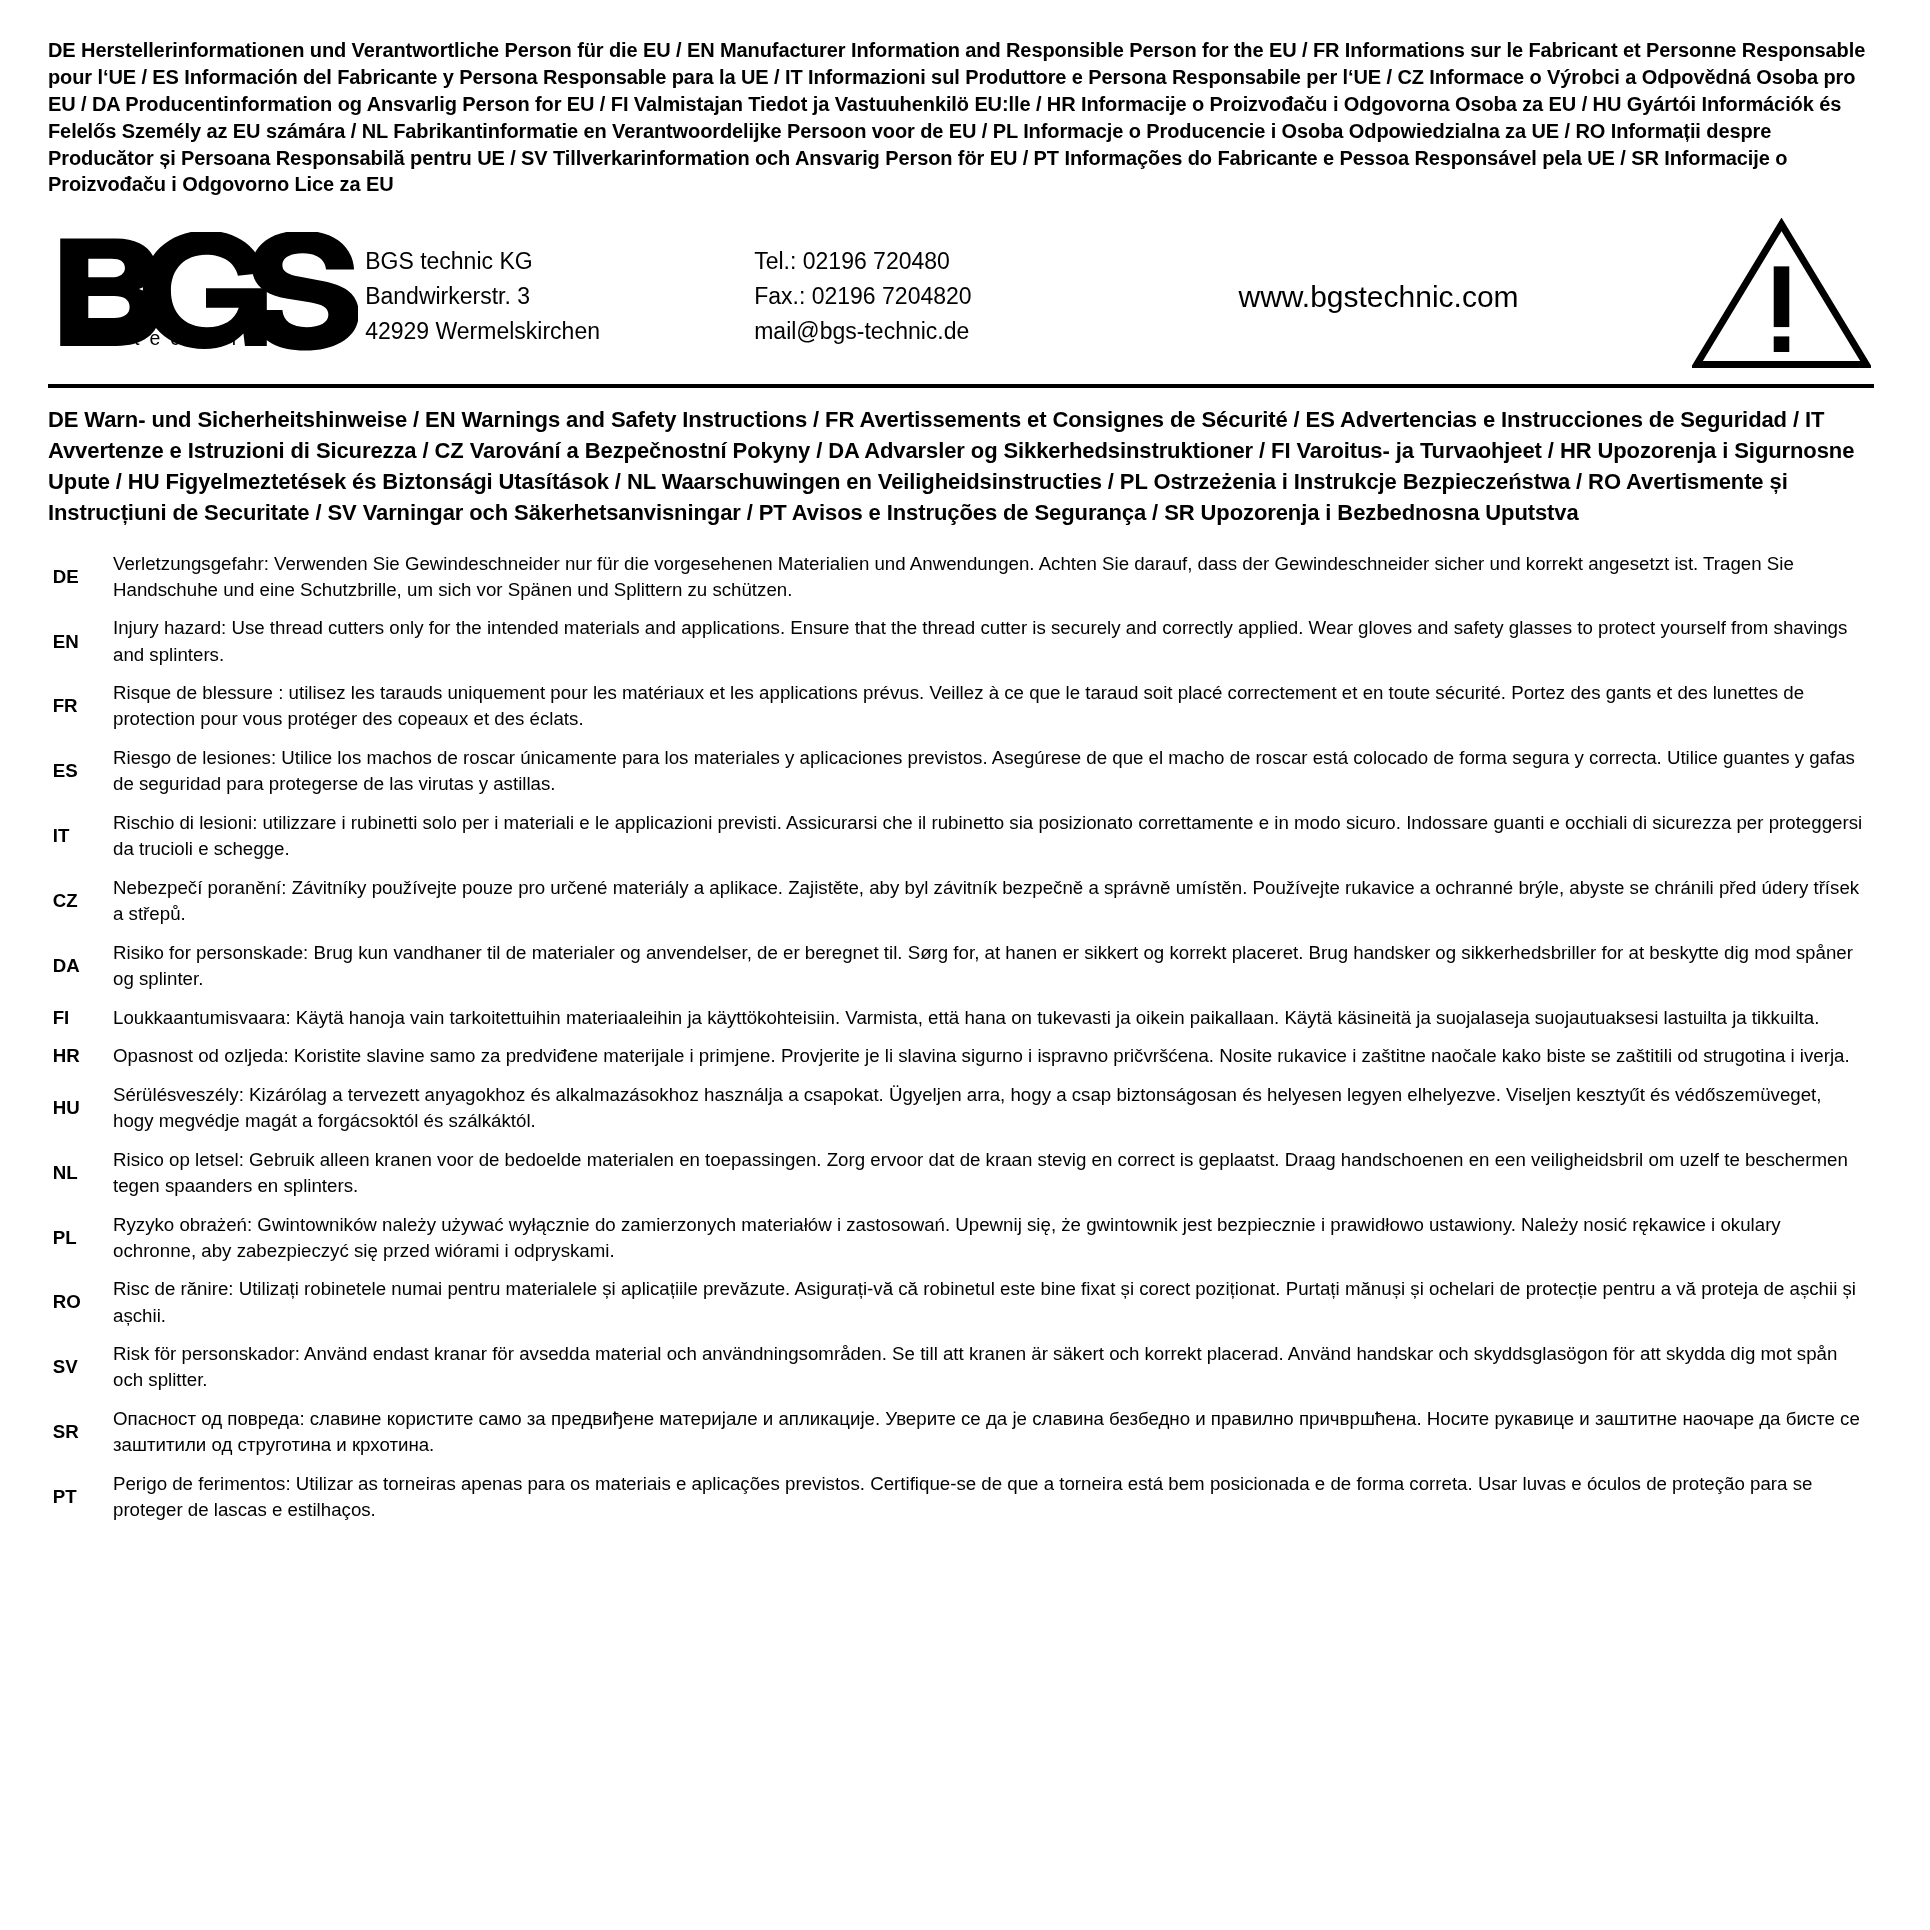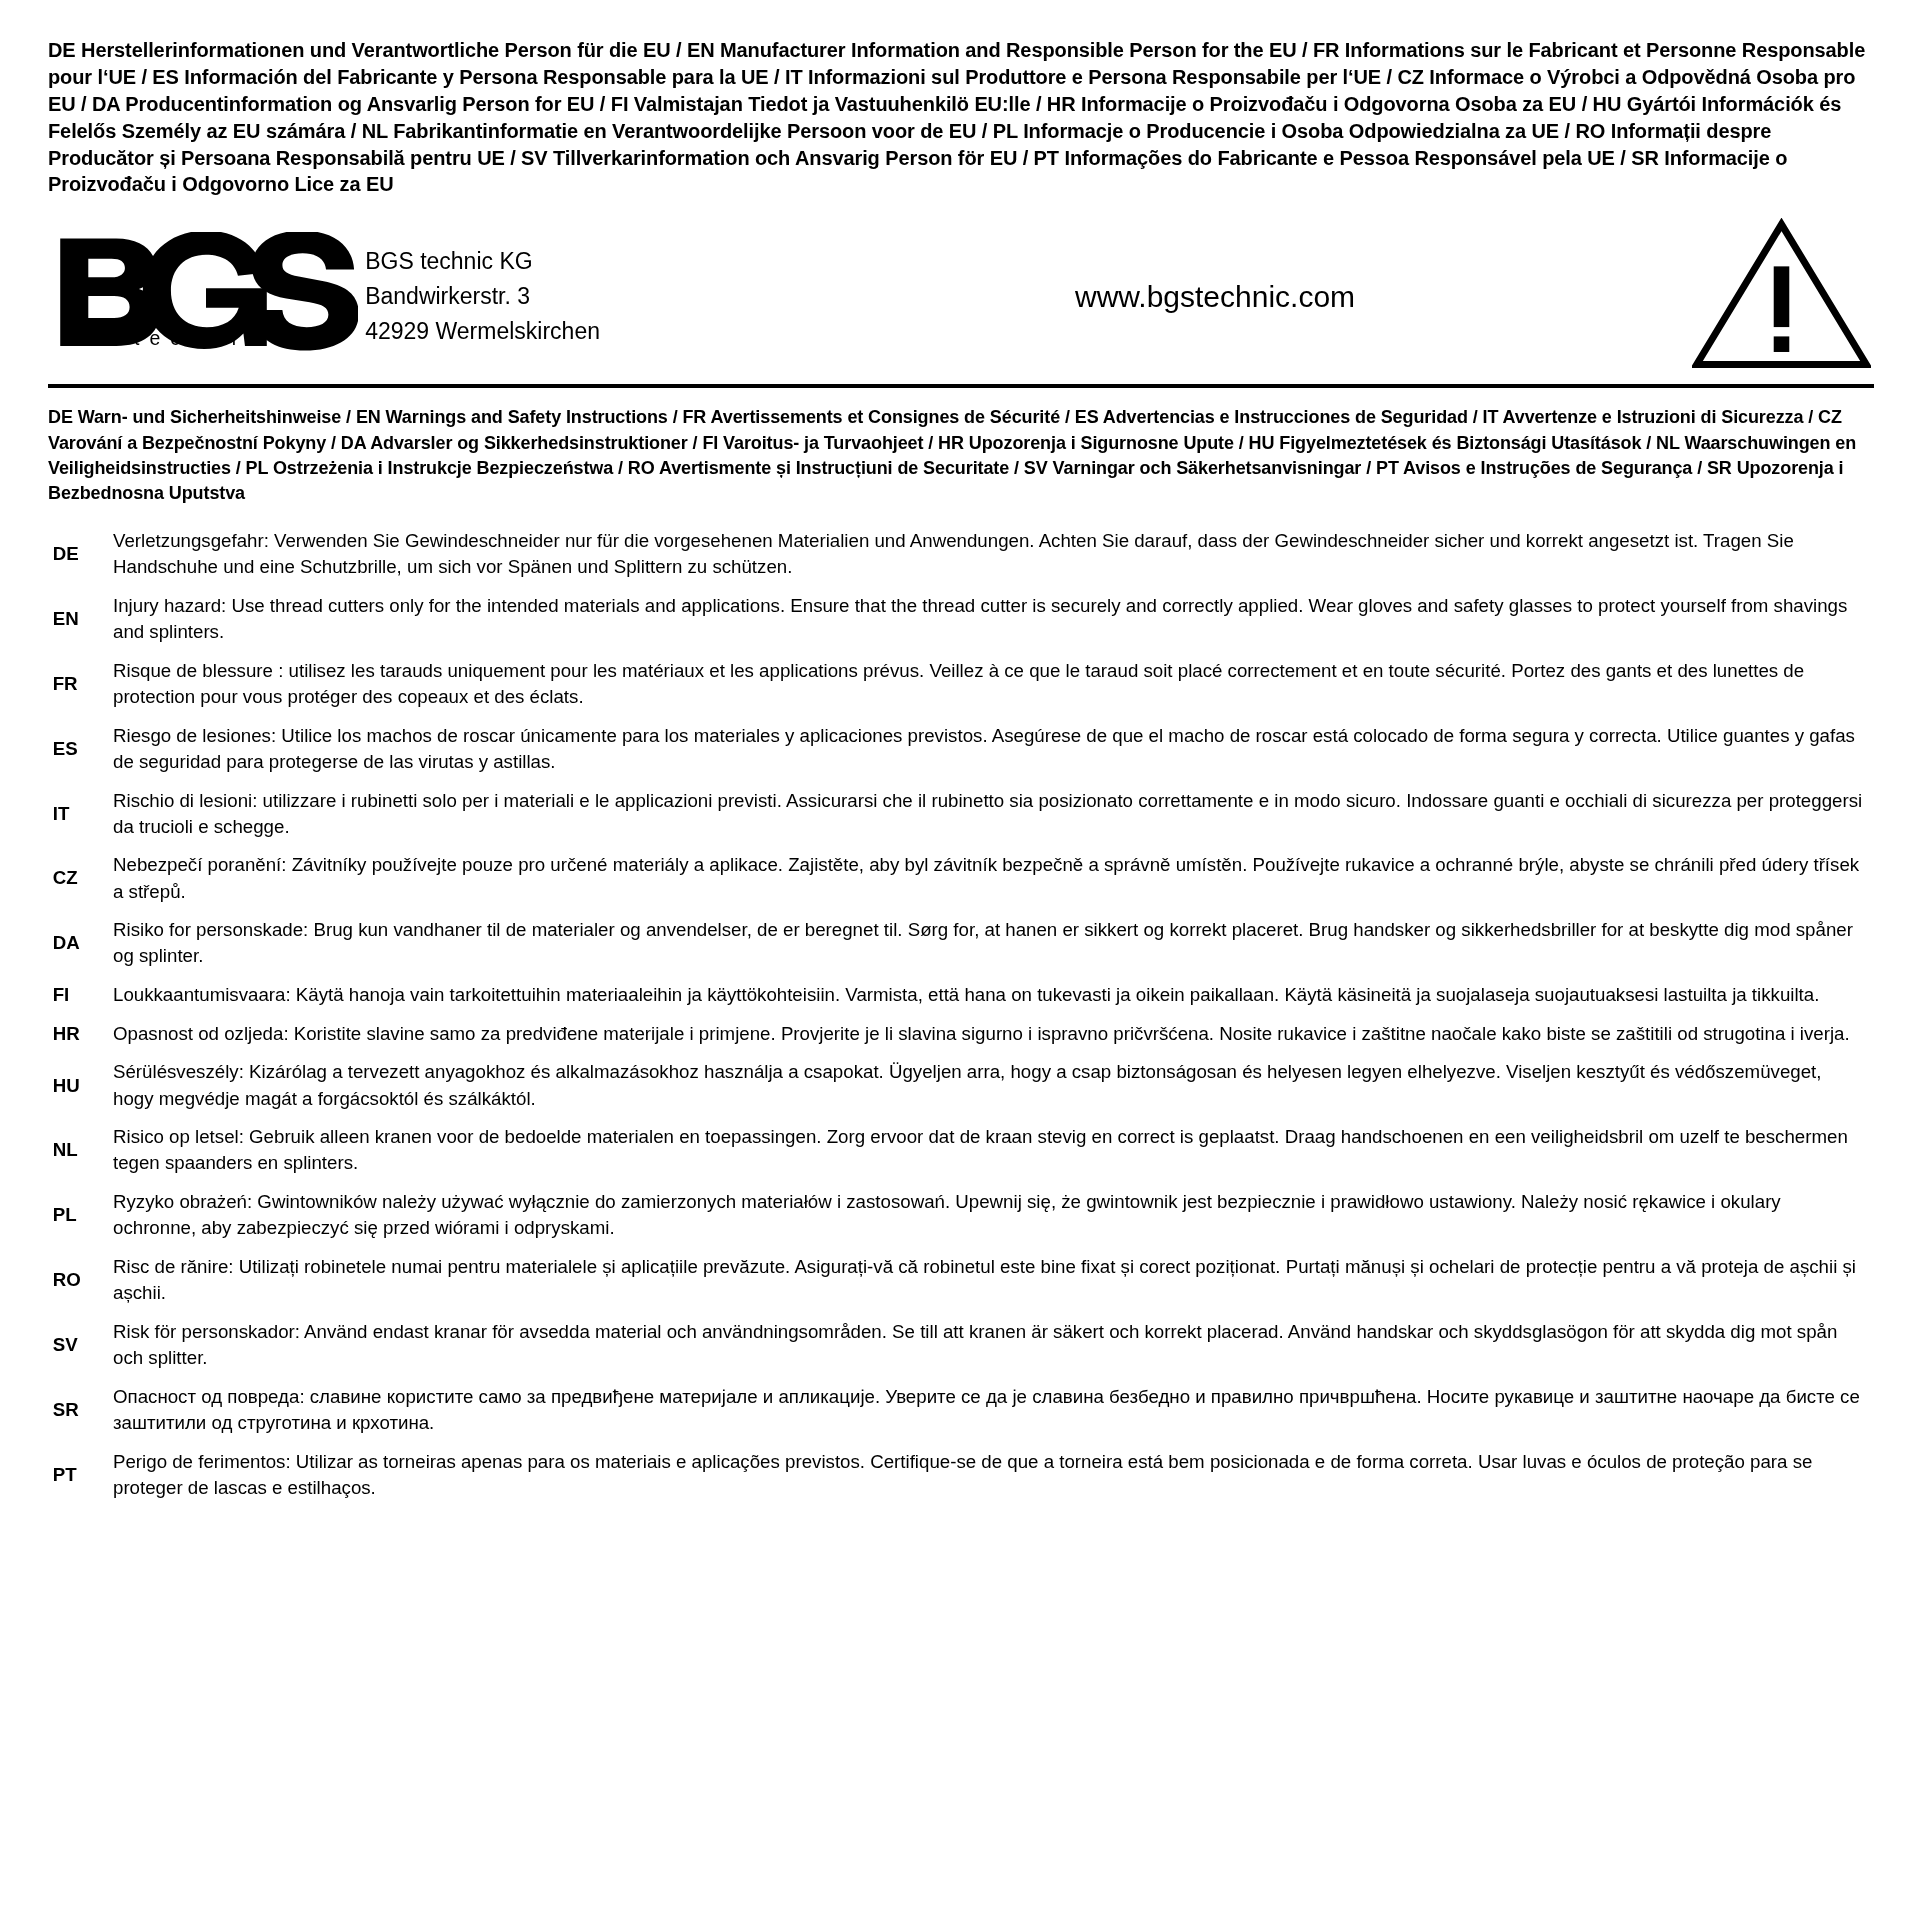--- a/index.html
+++ b/index.html
@@ -143,6 +143,11 @@
       <div>42929 Wermelskirchen</div>
     </div>
 
+    <div class="contact">
+      <div>Tel.: 02196 720480</div>
+      <div>Fax.: 02196 7204820</div>
+      <div>mail@bgs-technic.de</div>
+    </div>
 
     <div class="website">www.bgstechnic.com</div>
 

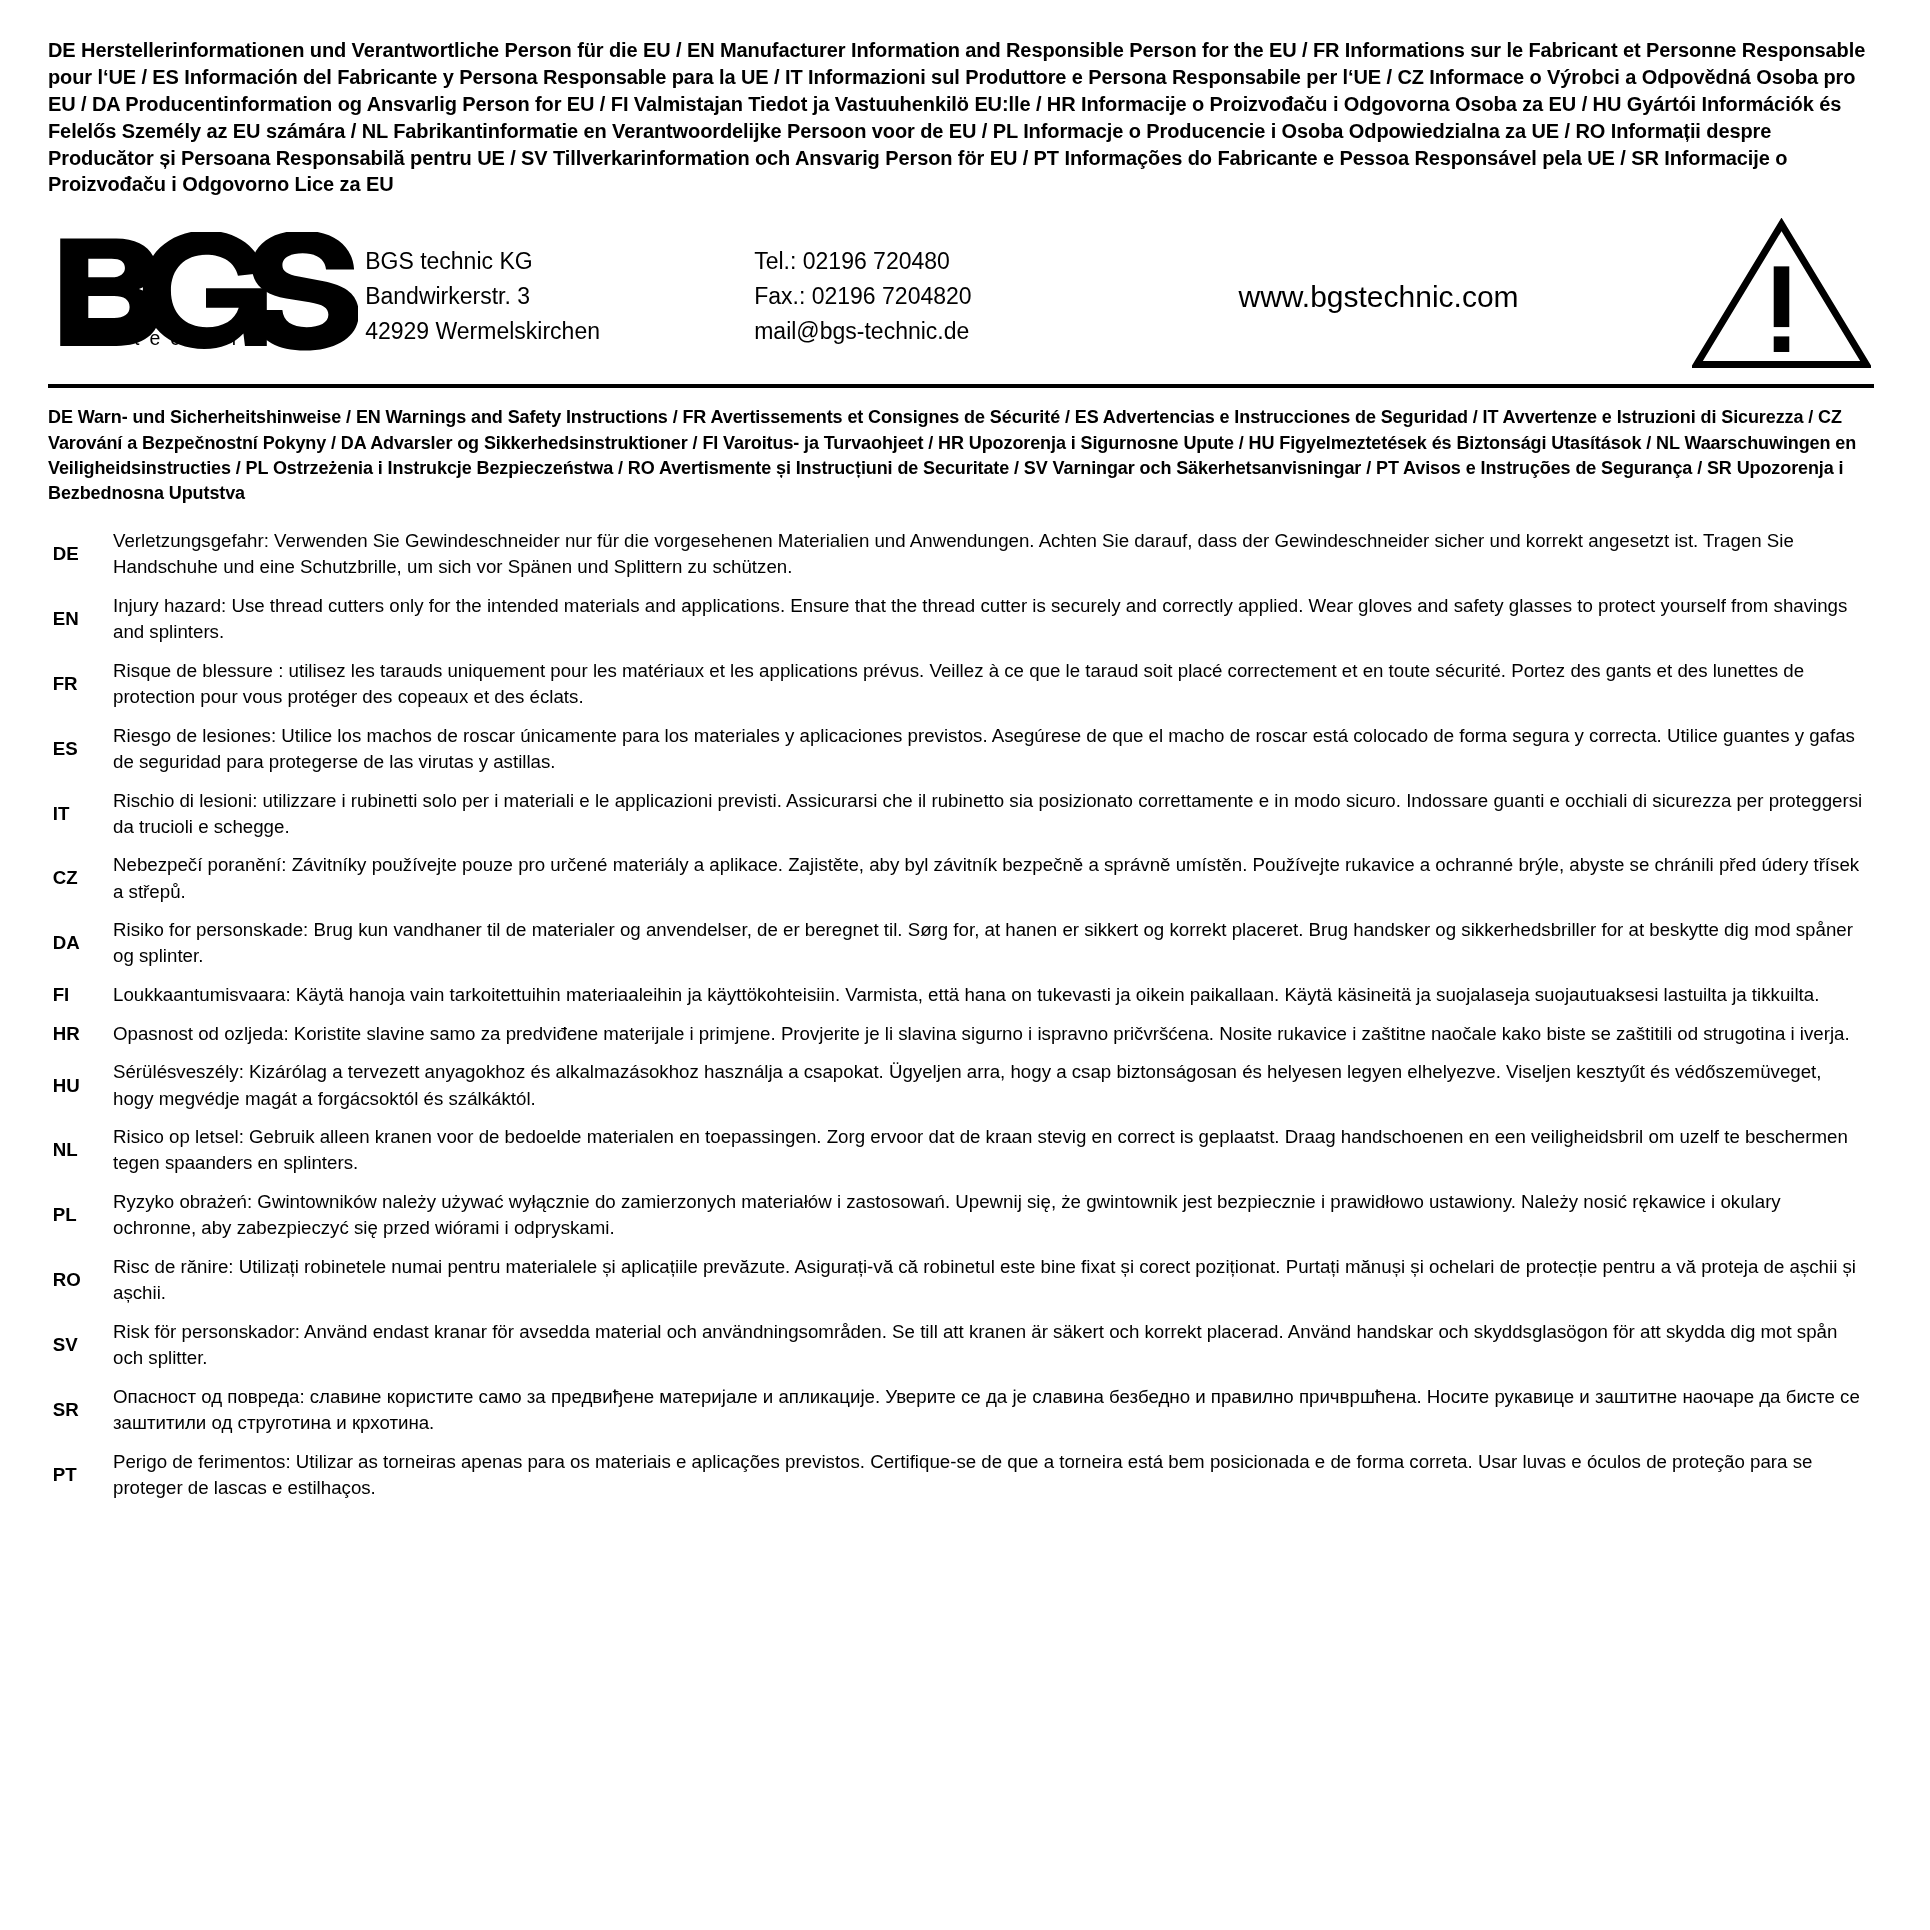--- a/index.html
+++ b/index.html
@@ -78,7 +78,7 @@
 
   
   .warnings-heading {
-    font-size: 18px;
+    font-size: 22px;
     font-weight: bold;
     line-height: 1.40;
     letter-spacing: -0.1px;

